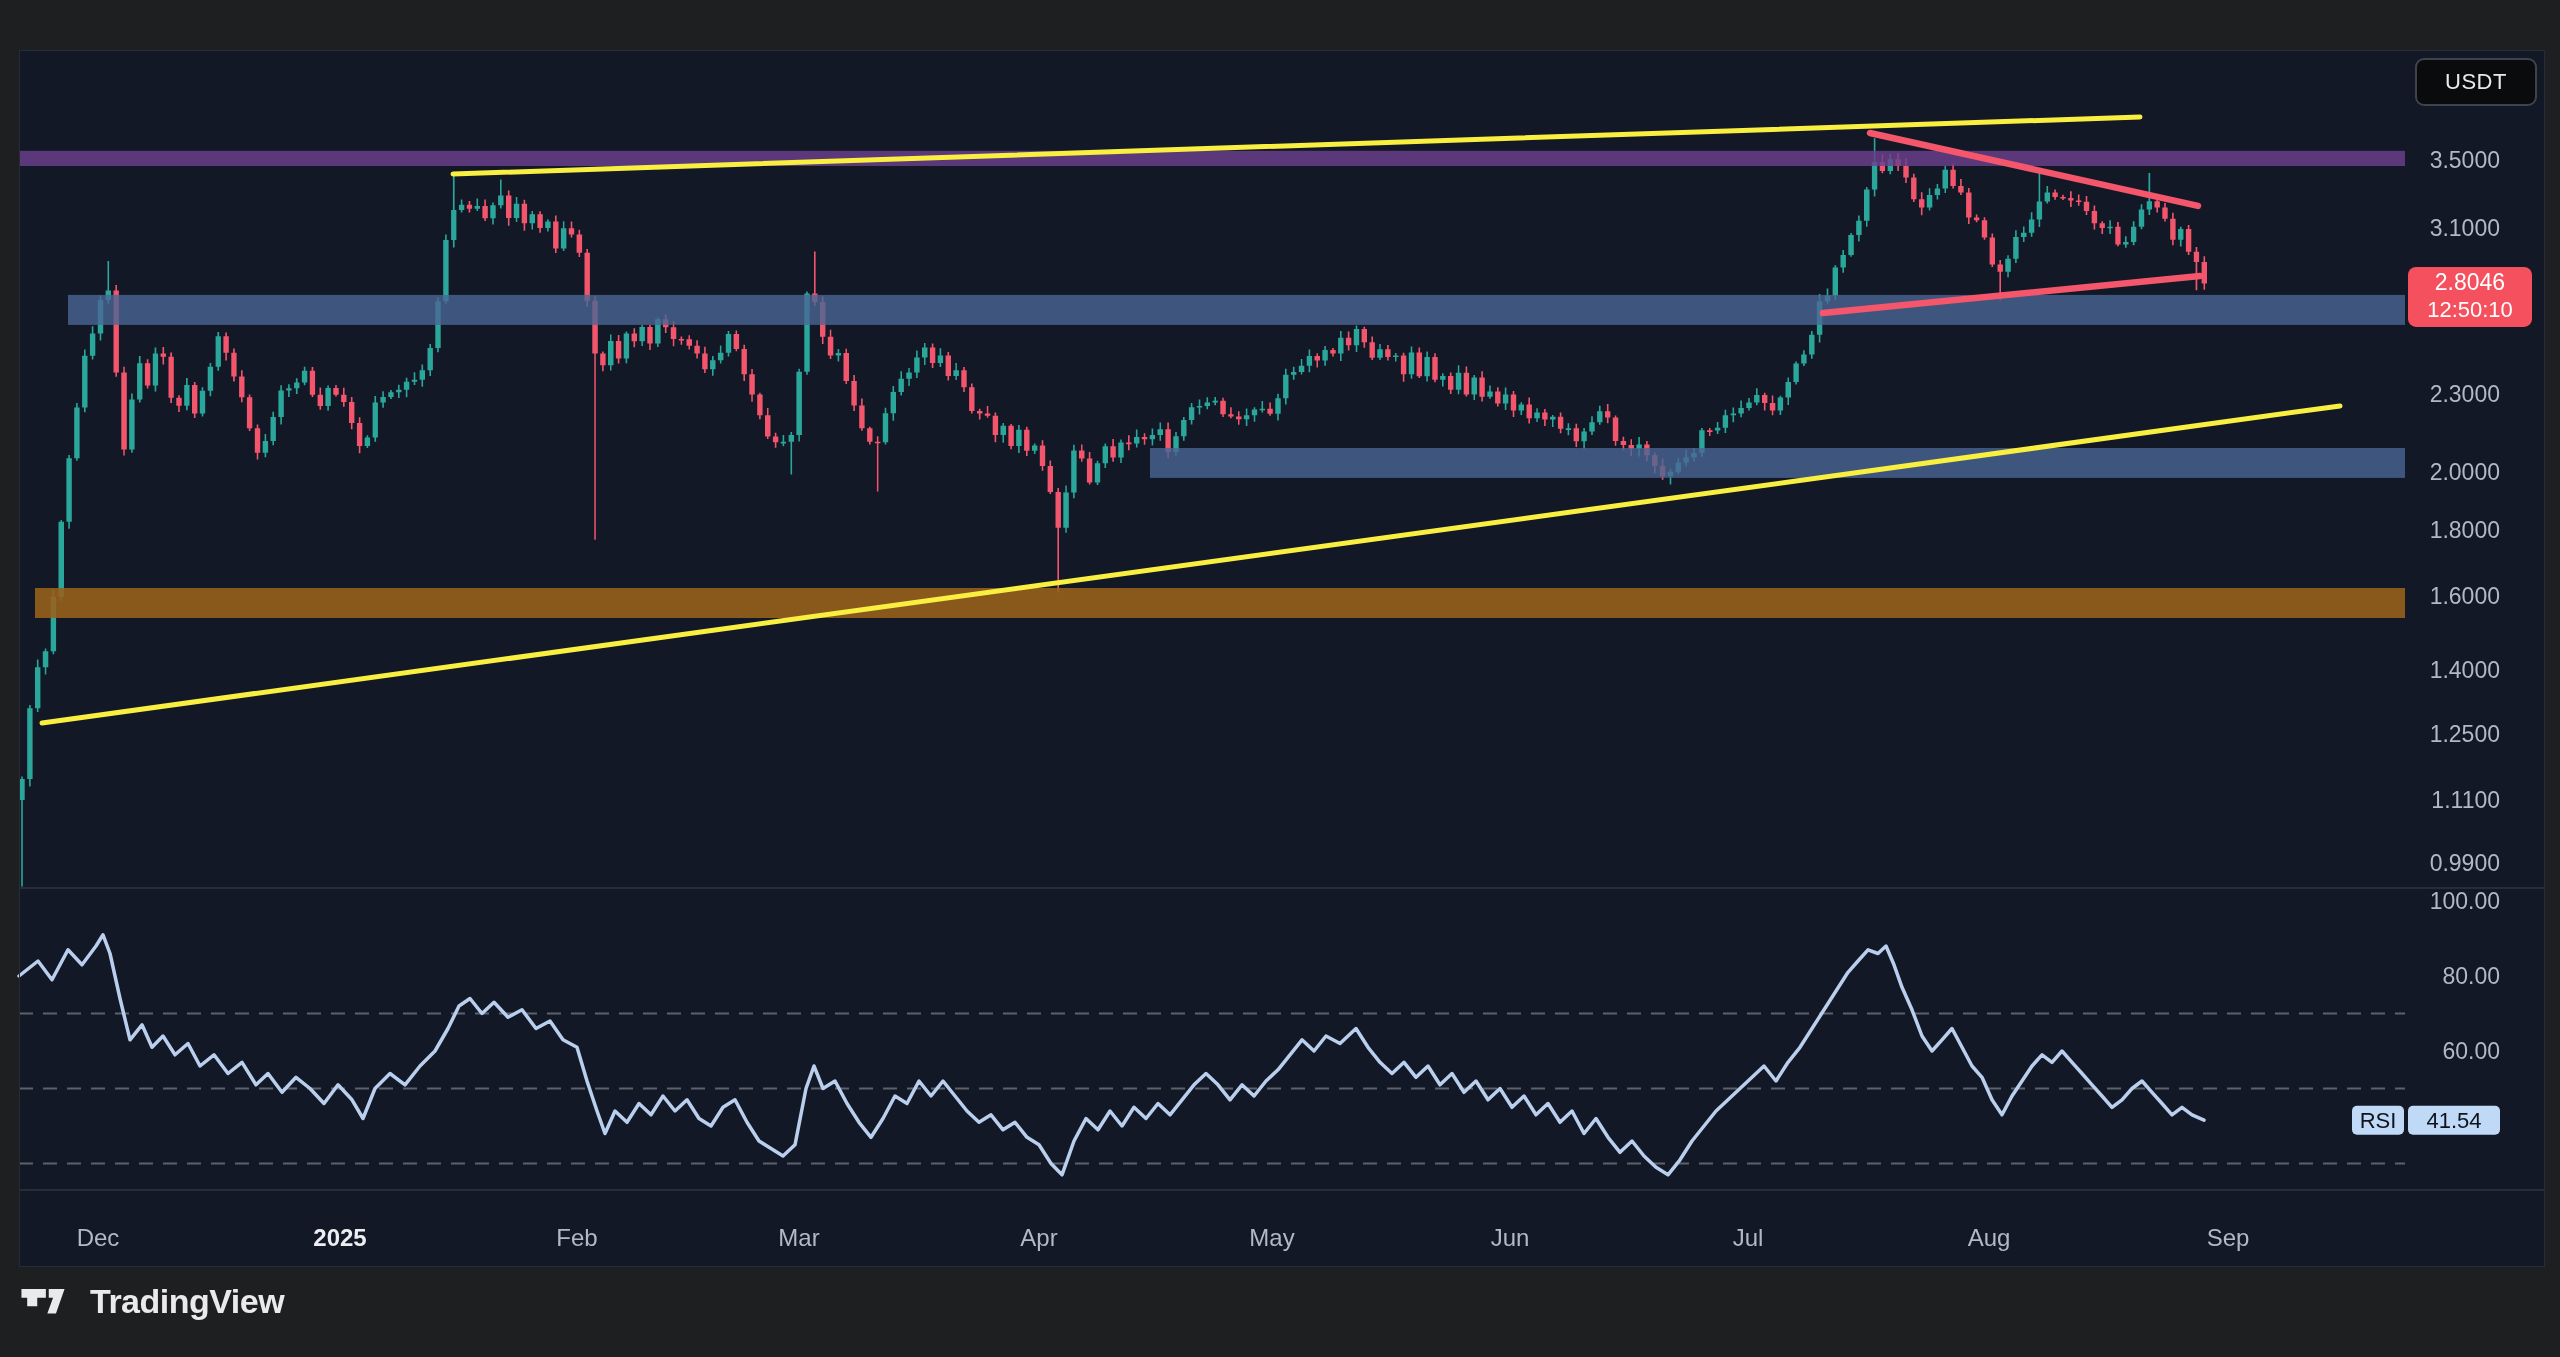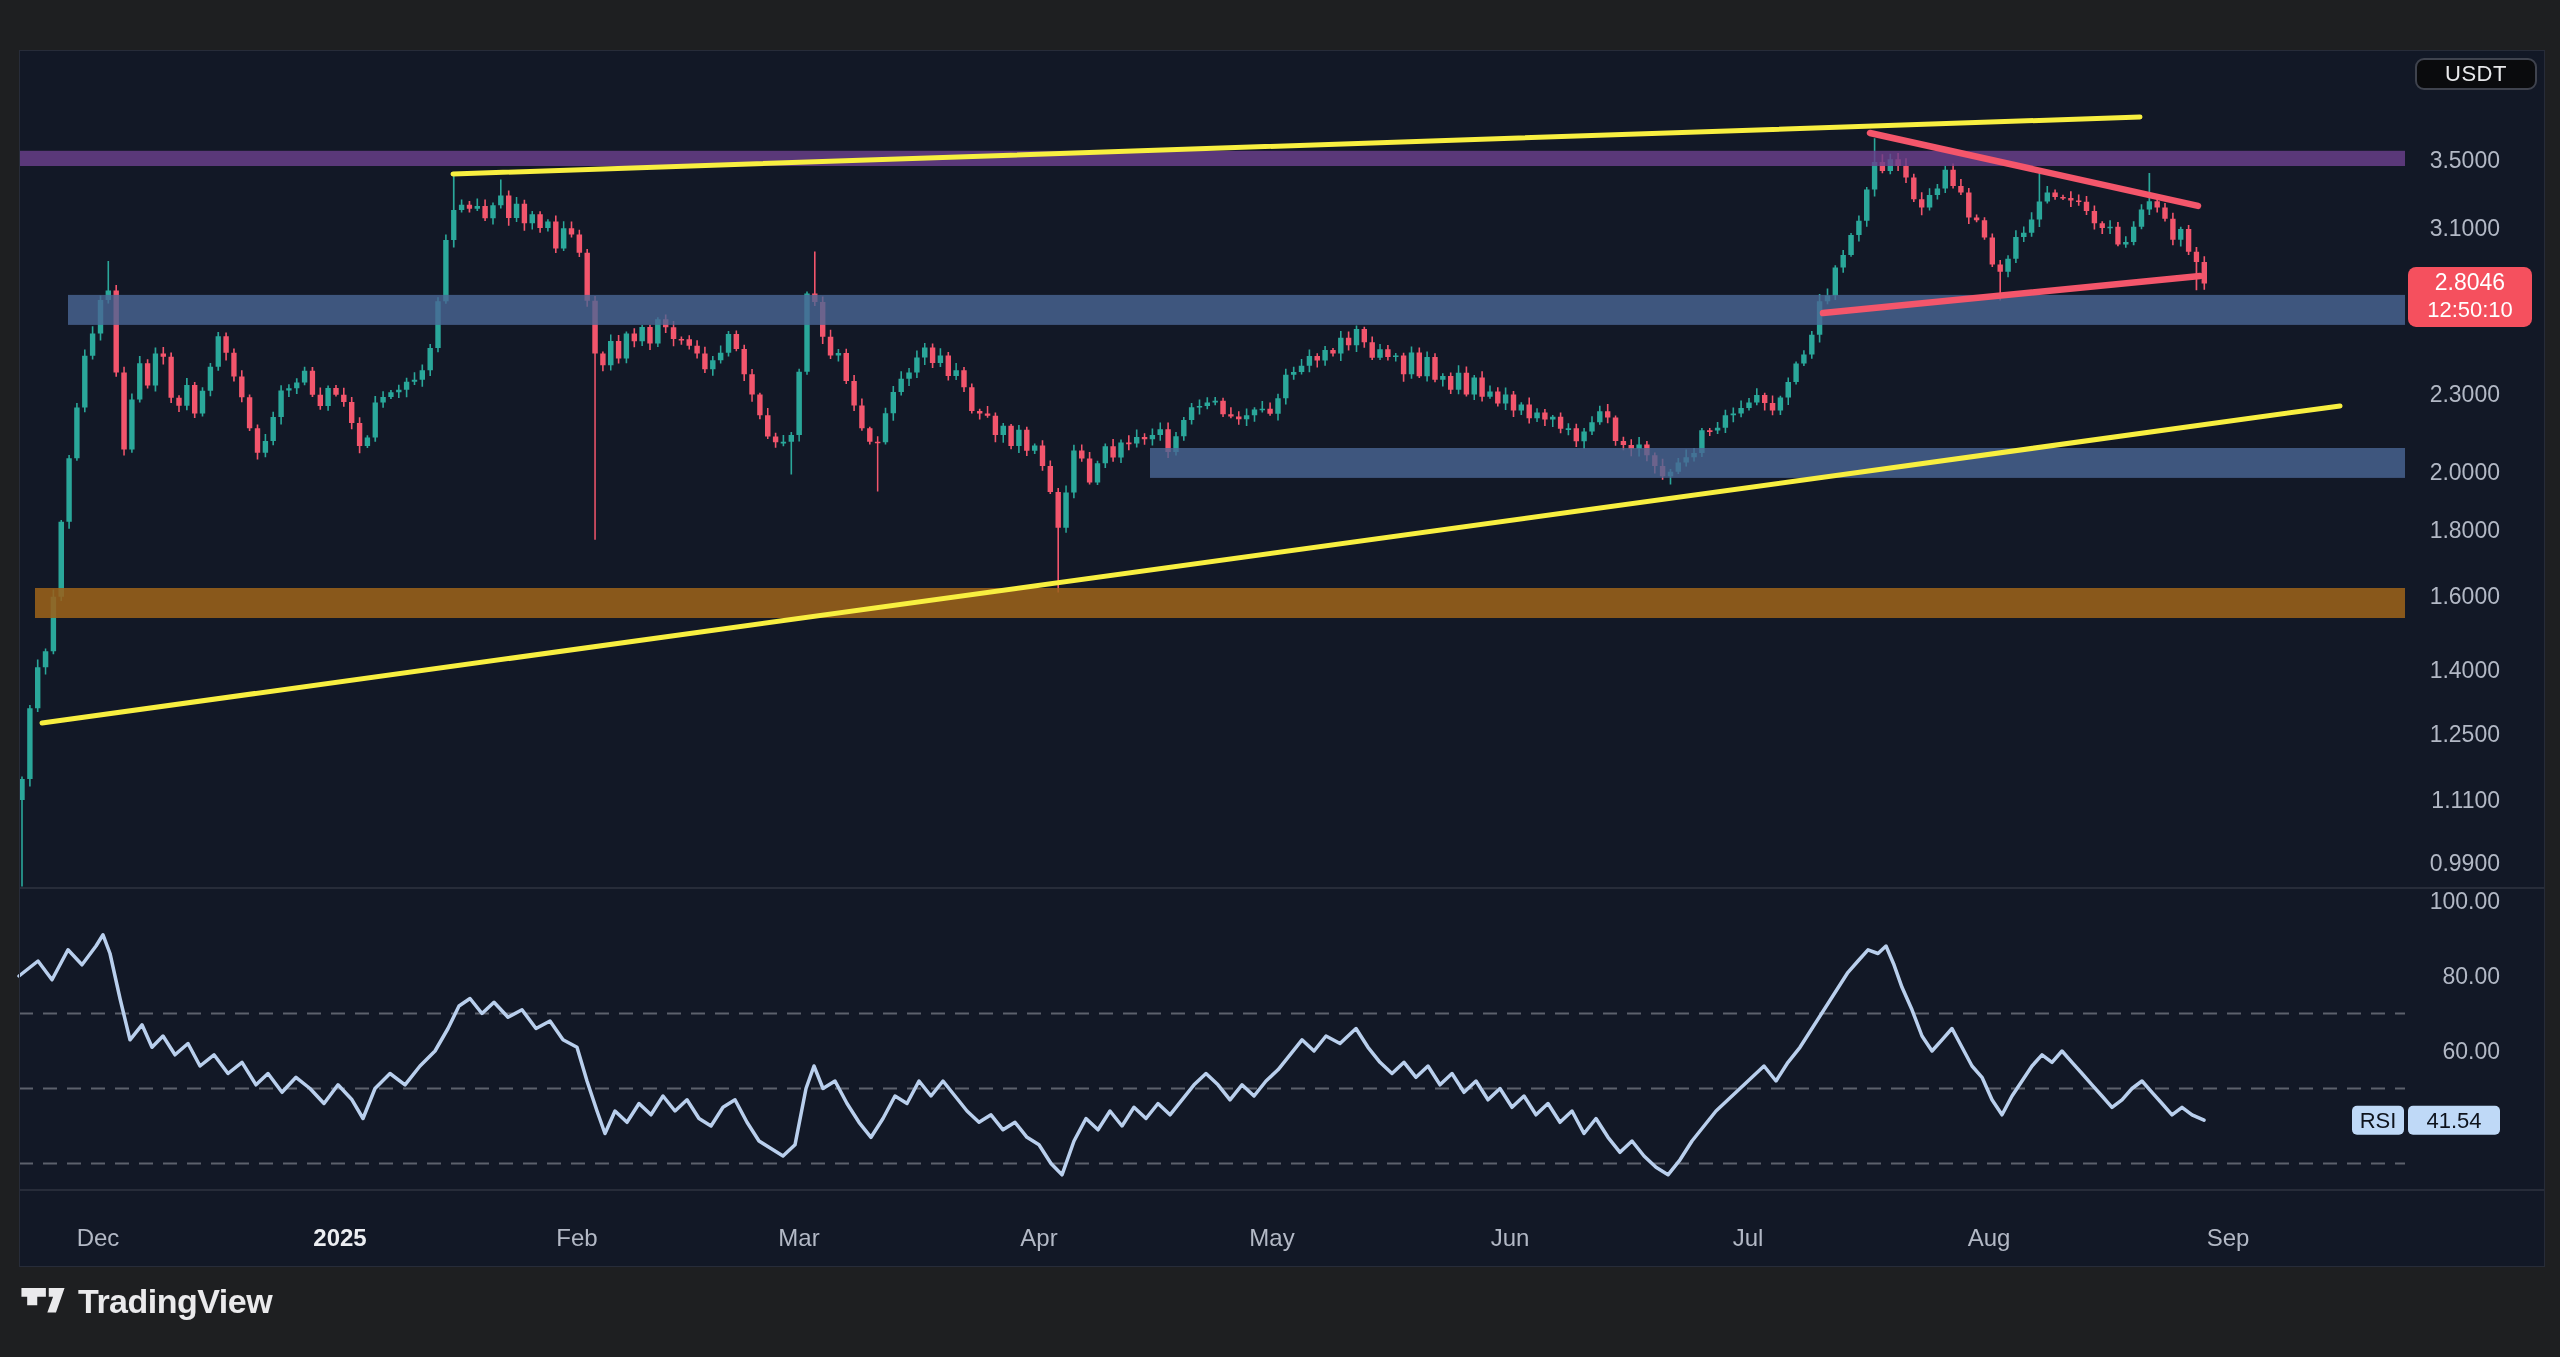--- a/index.html
+++ b/index.html
@@ -7,7 +7,7 @@
   #stage{position:relative;width:2560px;height:1357px;}
   #title{position:absolute;left:13px;top:8px;font-size:21px;color:#d5d7da;letter-spacing:.2px;}
   #chart-svg{position:absolute;left:0;top:0;}
-  #usdt-btn{position:absolute;left:2415px;top:58px;width:122px;height:32px;box-sizing:border-box;
+  #usdt-btn{position:absolute;left:2415px;top:58px;width:122px;height:48px;box-sizing:border-box;
     background:#0a0b0d;border:2px solid #3f434e;border-radius:9px;color:#e8e9eb;font-size:22px;
     display:flex;align-items:center;justify-content:center;letter-spacing:.5px;cursor:pointer;}
   #logo{position:absolute;left:20px;top:1282px;display:flex;align-items:flex-start;gap:12px;color:#eaeaec;}

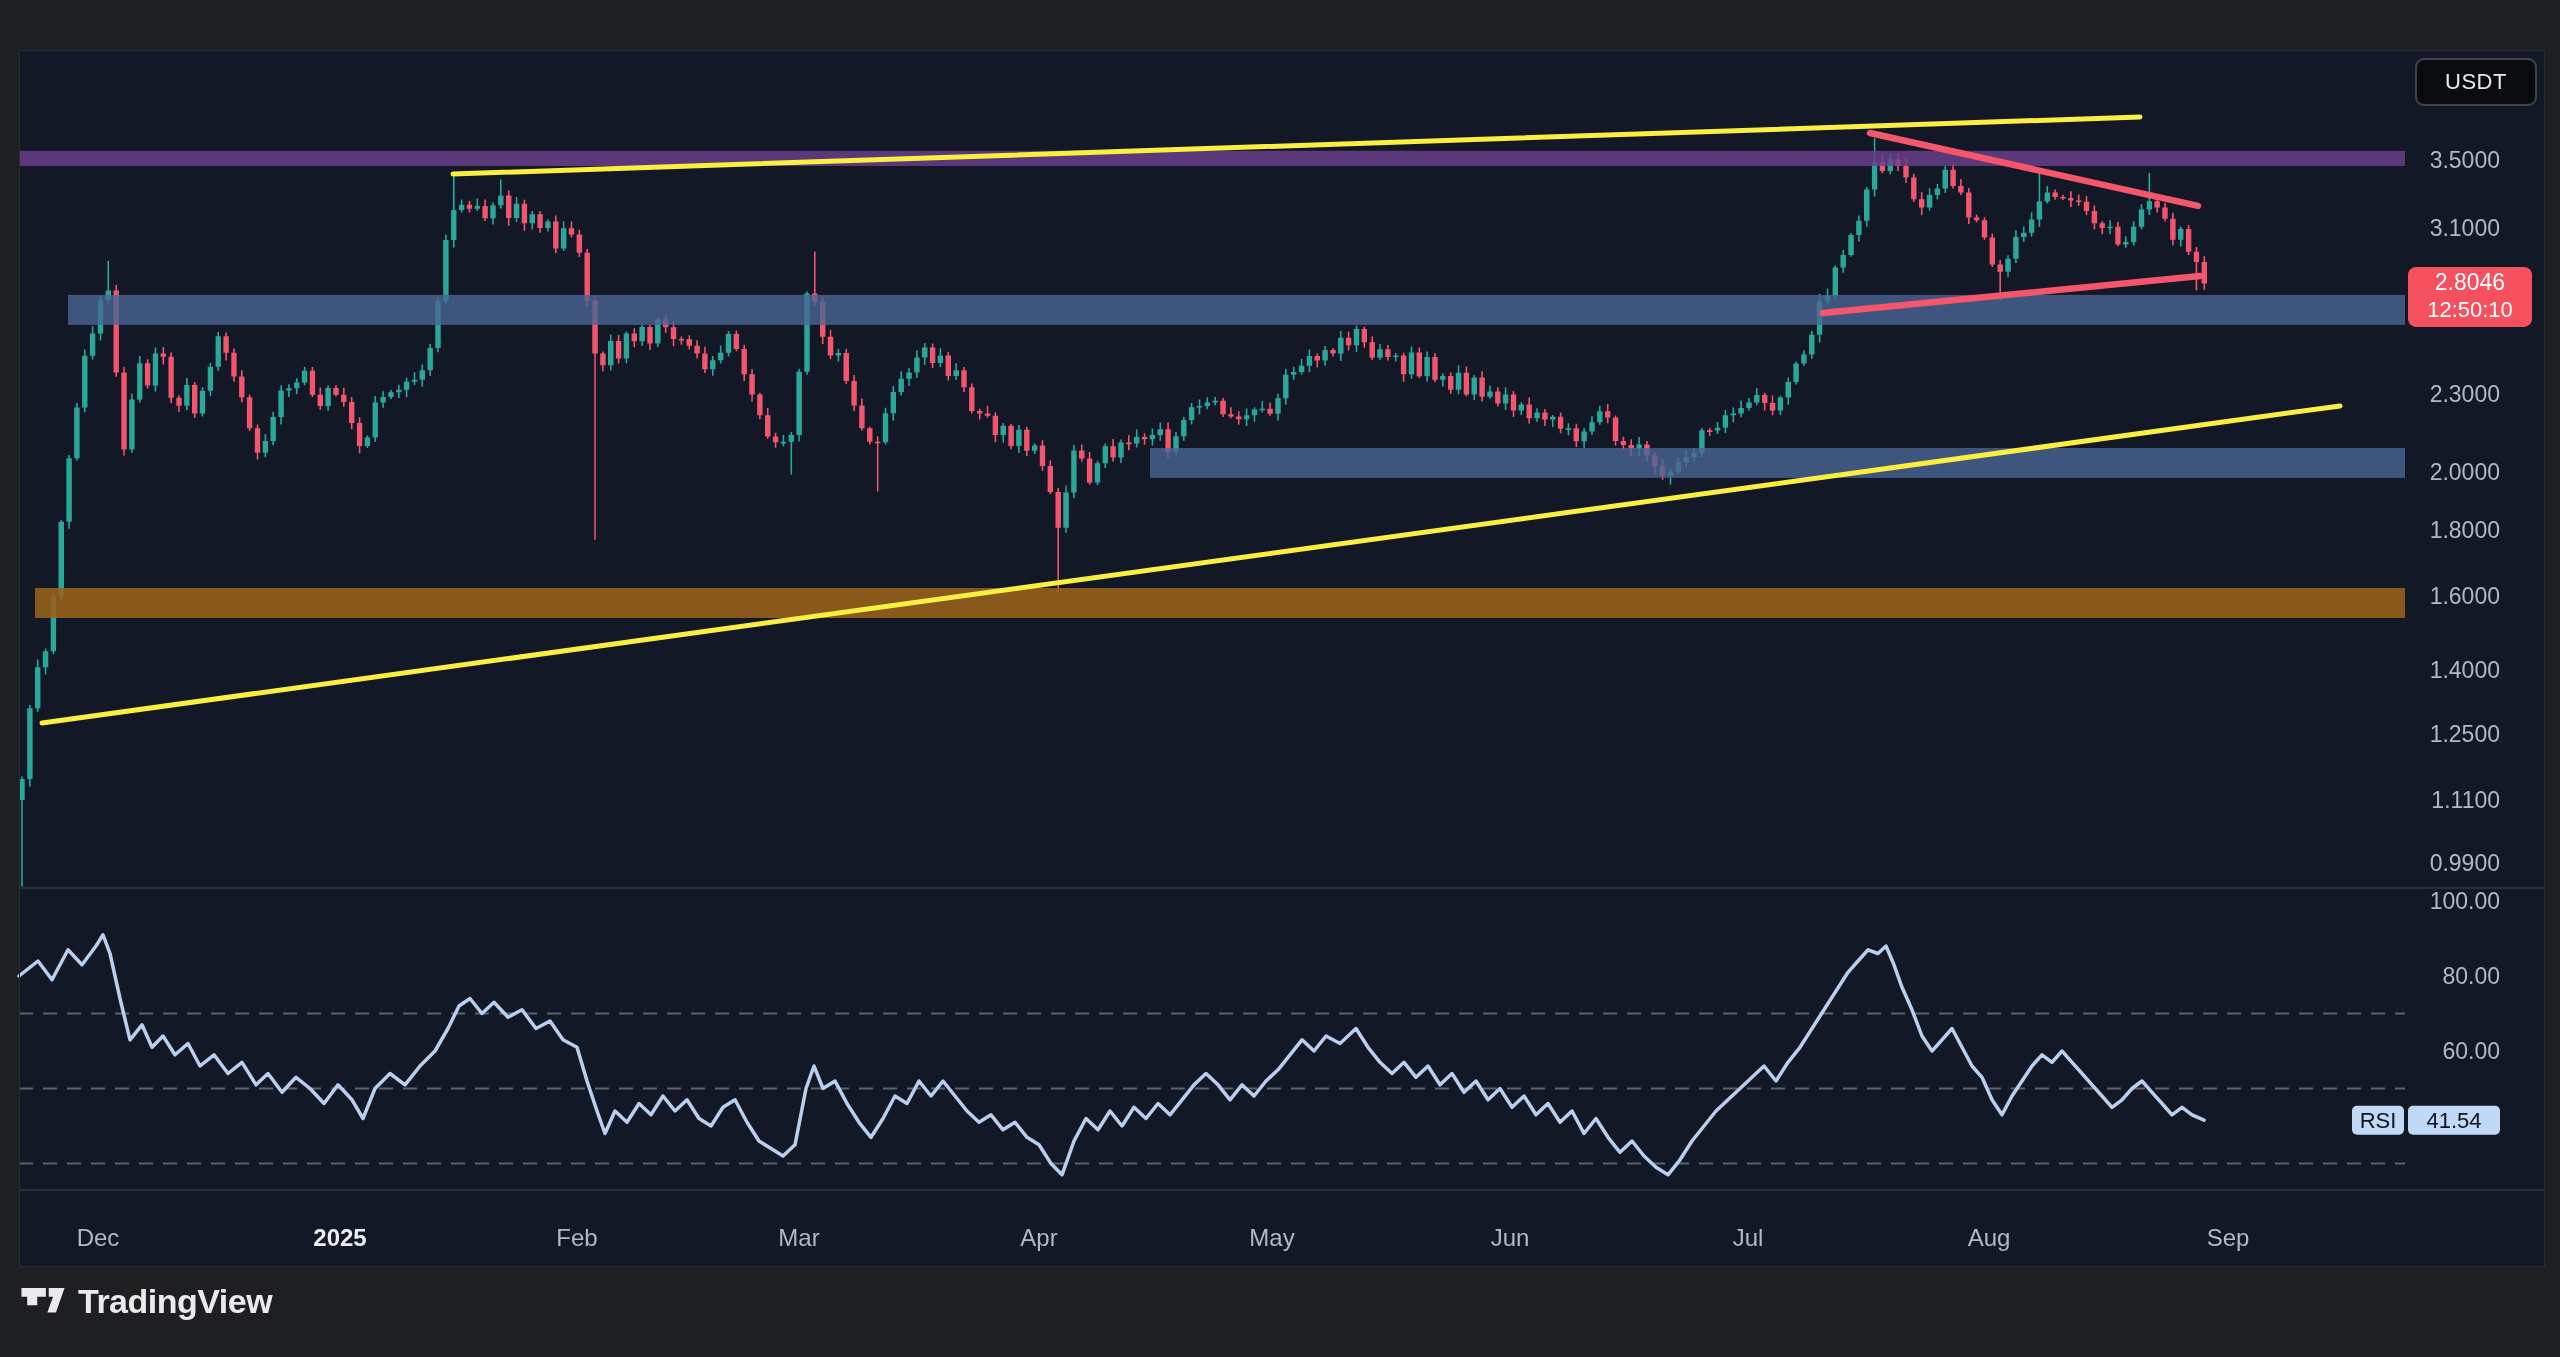--- a/index.html
+++ b/index.html
@@ -10,7 +10,7 @@
   #usdt-btn{position:absolute;left:2415px;top:58px;width:122px;height:48px;box-sizing:border-box;
     background:#0a0b0d;border:2px solid #3f434e;border-radius:9px;color:#e8e9eb;font-size:22px;
     display:flex;align-items:center;justify-content:center;letter-spacing:.5px;cursor:pointer;}
-  #logo{position:absolute;left:20px;top:1282px;display:flex;align-items:flex-start;gap:12px;color:#eaeaec;}
+  #logo{position:absolute;left:20px;top:1282px;display:flex;align-items:center;gap:24px;color:#eaeaec;}
   #logo .word{font-size:34px;font-weight:800;letter-spacing:-0.5px;}
 </style>
 </head>

